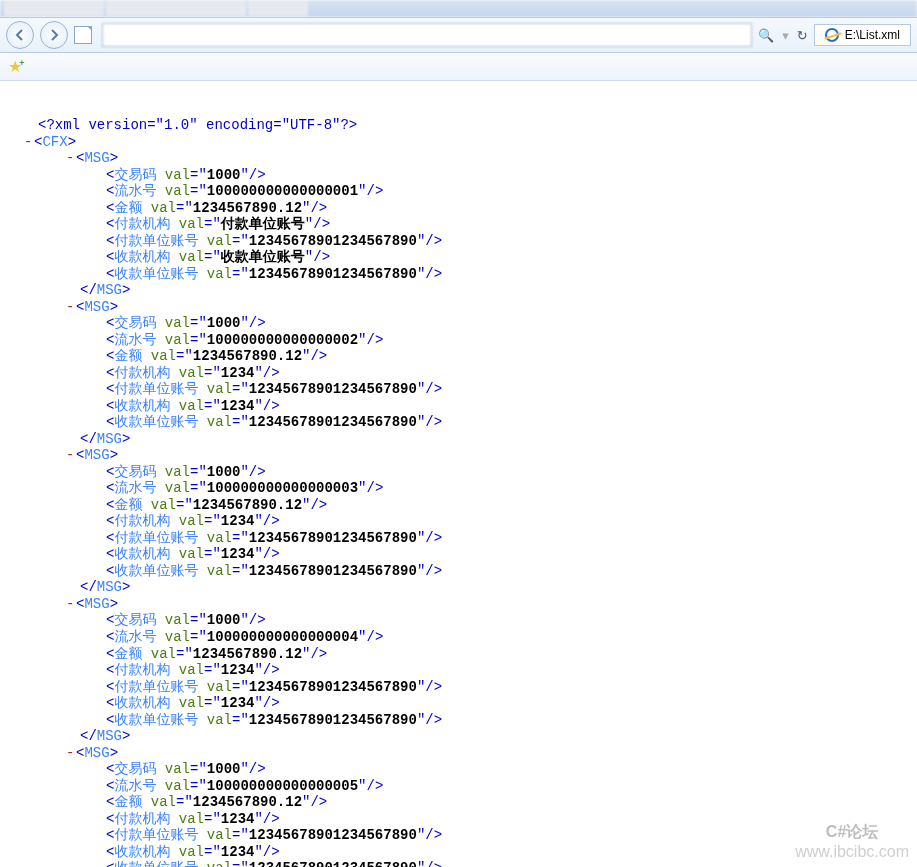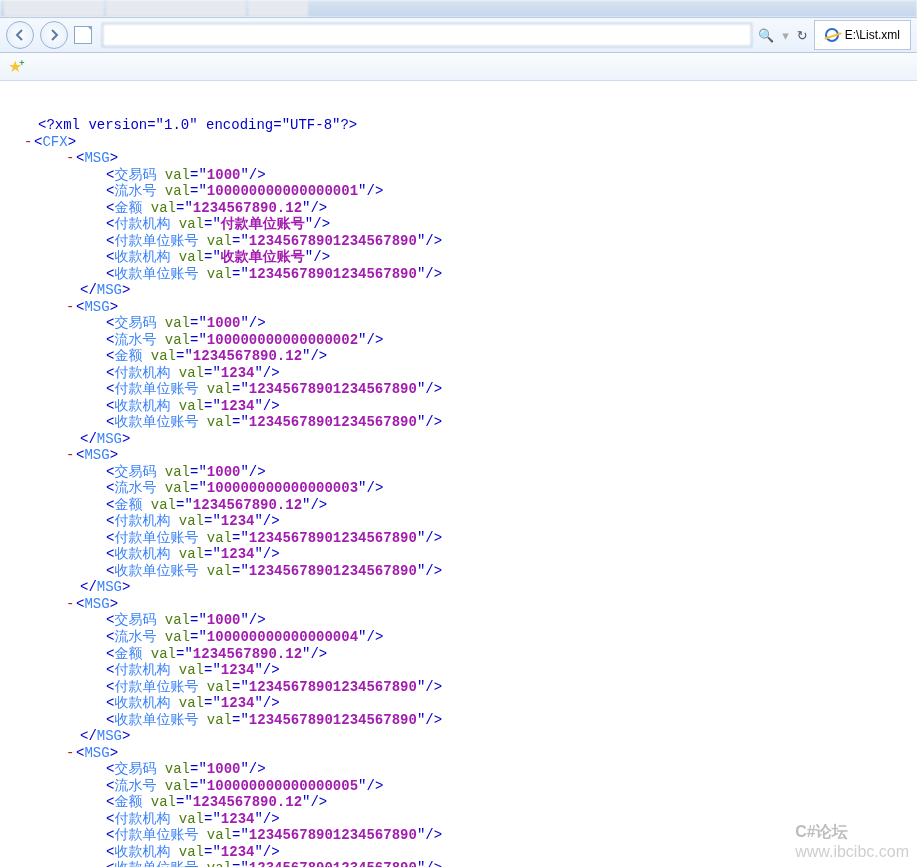--- a/index.html
+++ b/index.html
@@ -65,7 +65,7 @@
     border: 1px solid #b6c8de;
     padding: 2px 10px;
     font-size: 12px;
-    height: 30px;
+    height: 22px;
   }
   .ie-e {
     width: 14px; height: 14px;

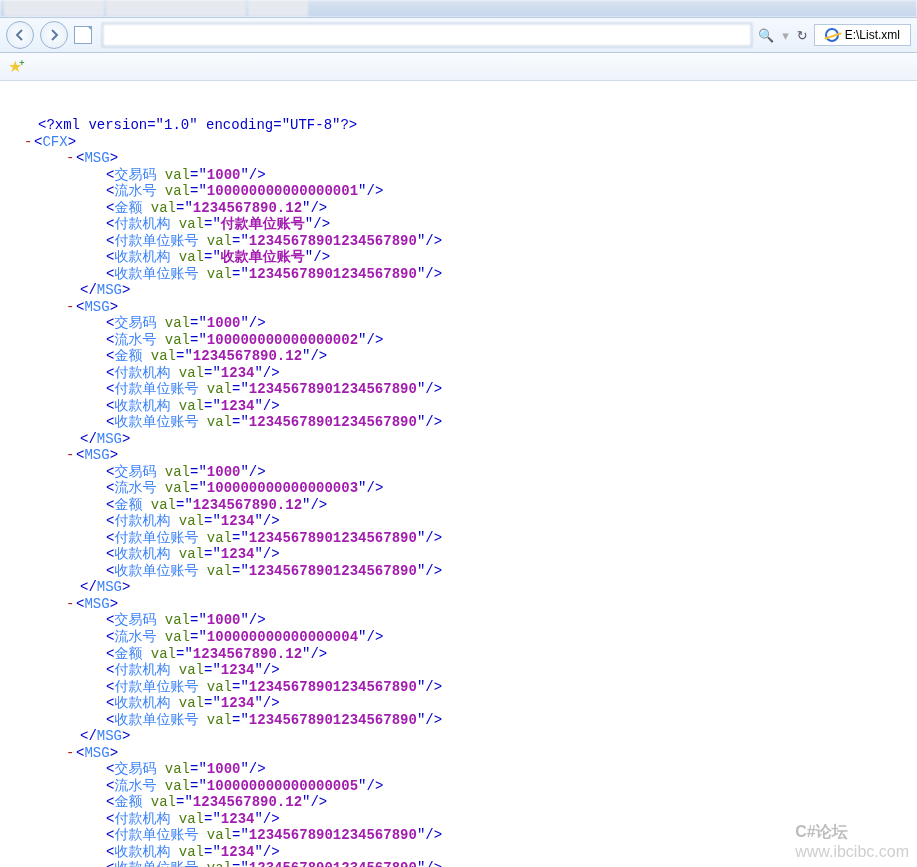--- a/index.html
+++ b/index.html
@@ -96,7 +96,7 @@
   .tag { color: #3b82f6; }
   .attr { color: #4d7c0f; }
   .punct { color: #0000cc; }
-  .val { font-weight: bold; color: #a21caf; }
+  .val { font-weight: bold; color: #000000; }
   .dash { color: #b22222; display:inline-block; width:10px; }
   .ind1 { padding-left: 14px; }
   .ind2 { padding-left: 56px; }

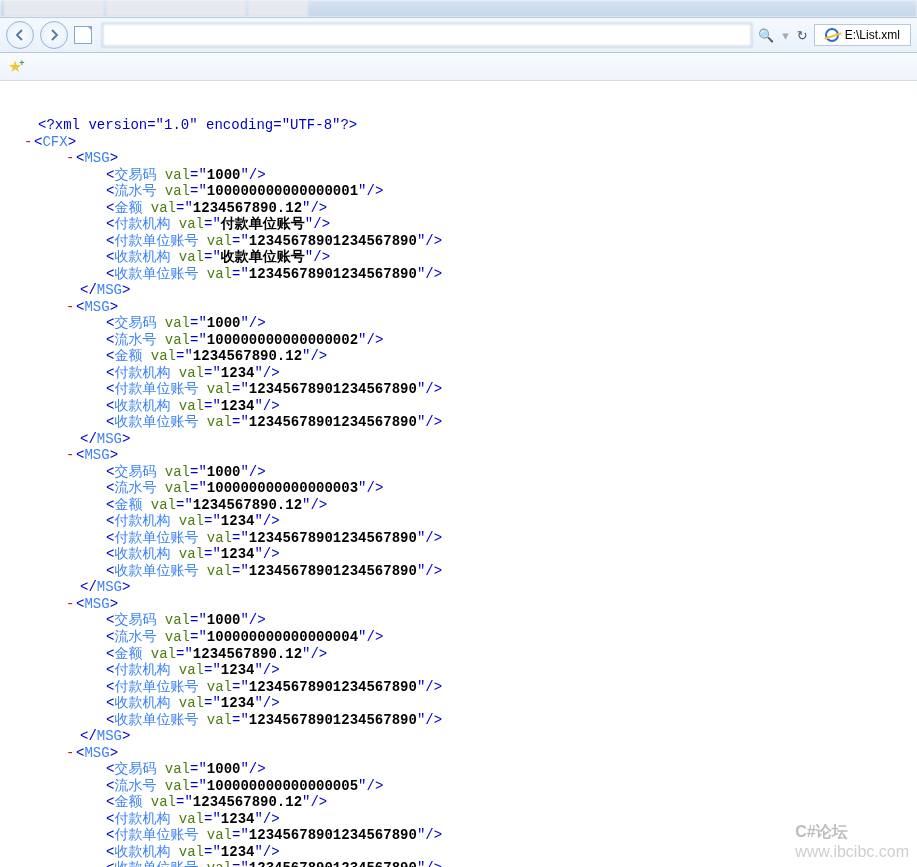--- a/index.html
+++ b/index.html
@@ -102,7 +102,7 @@
   .ind2 { padding-left: 56px; }
   .ind3 { padding-left: 82px; }
   .watermark {
-    position: absolute; right: 8px; bottom: 6px; text-align: left;
+    position: absolute; right: 8px; bottom: 6px; text-align: center;
     color: #bdbdbd; font-family: Arial, sans-serif; font-weight: bold; pointer-events:none;
   }
   .watermark .wm1 { font-size: 16px; }

